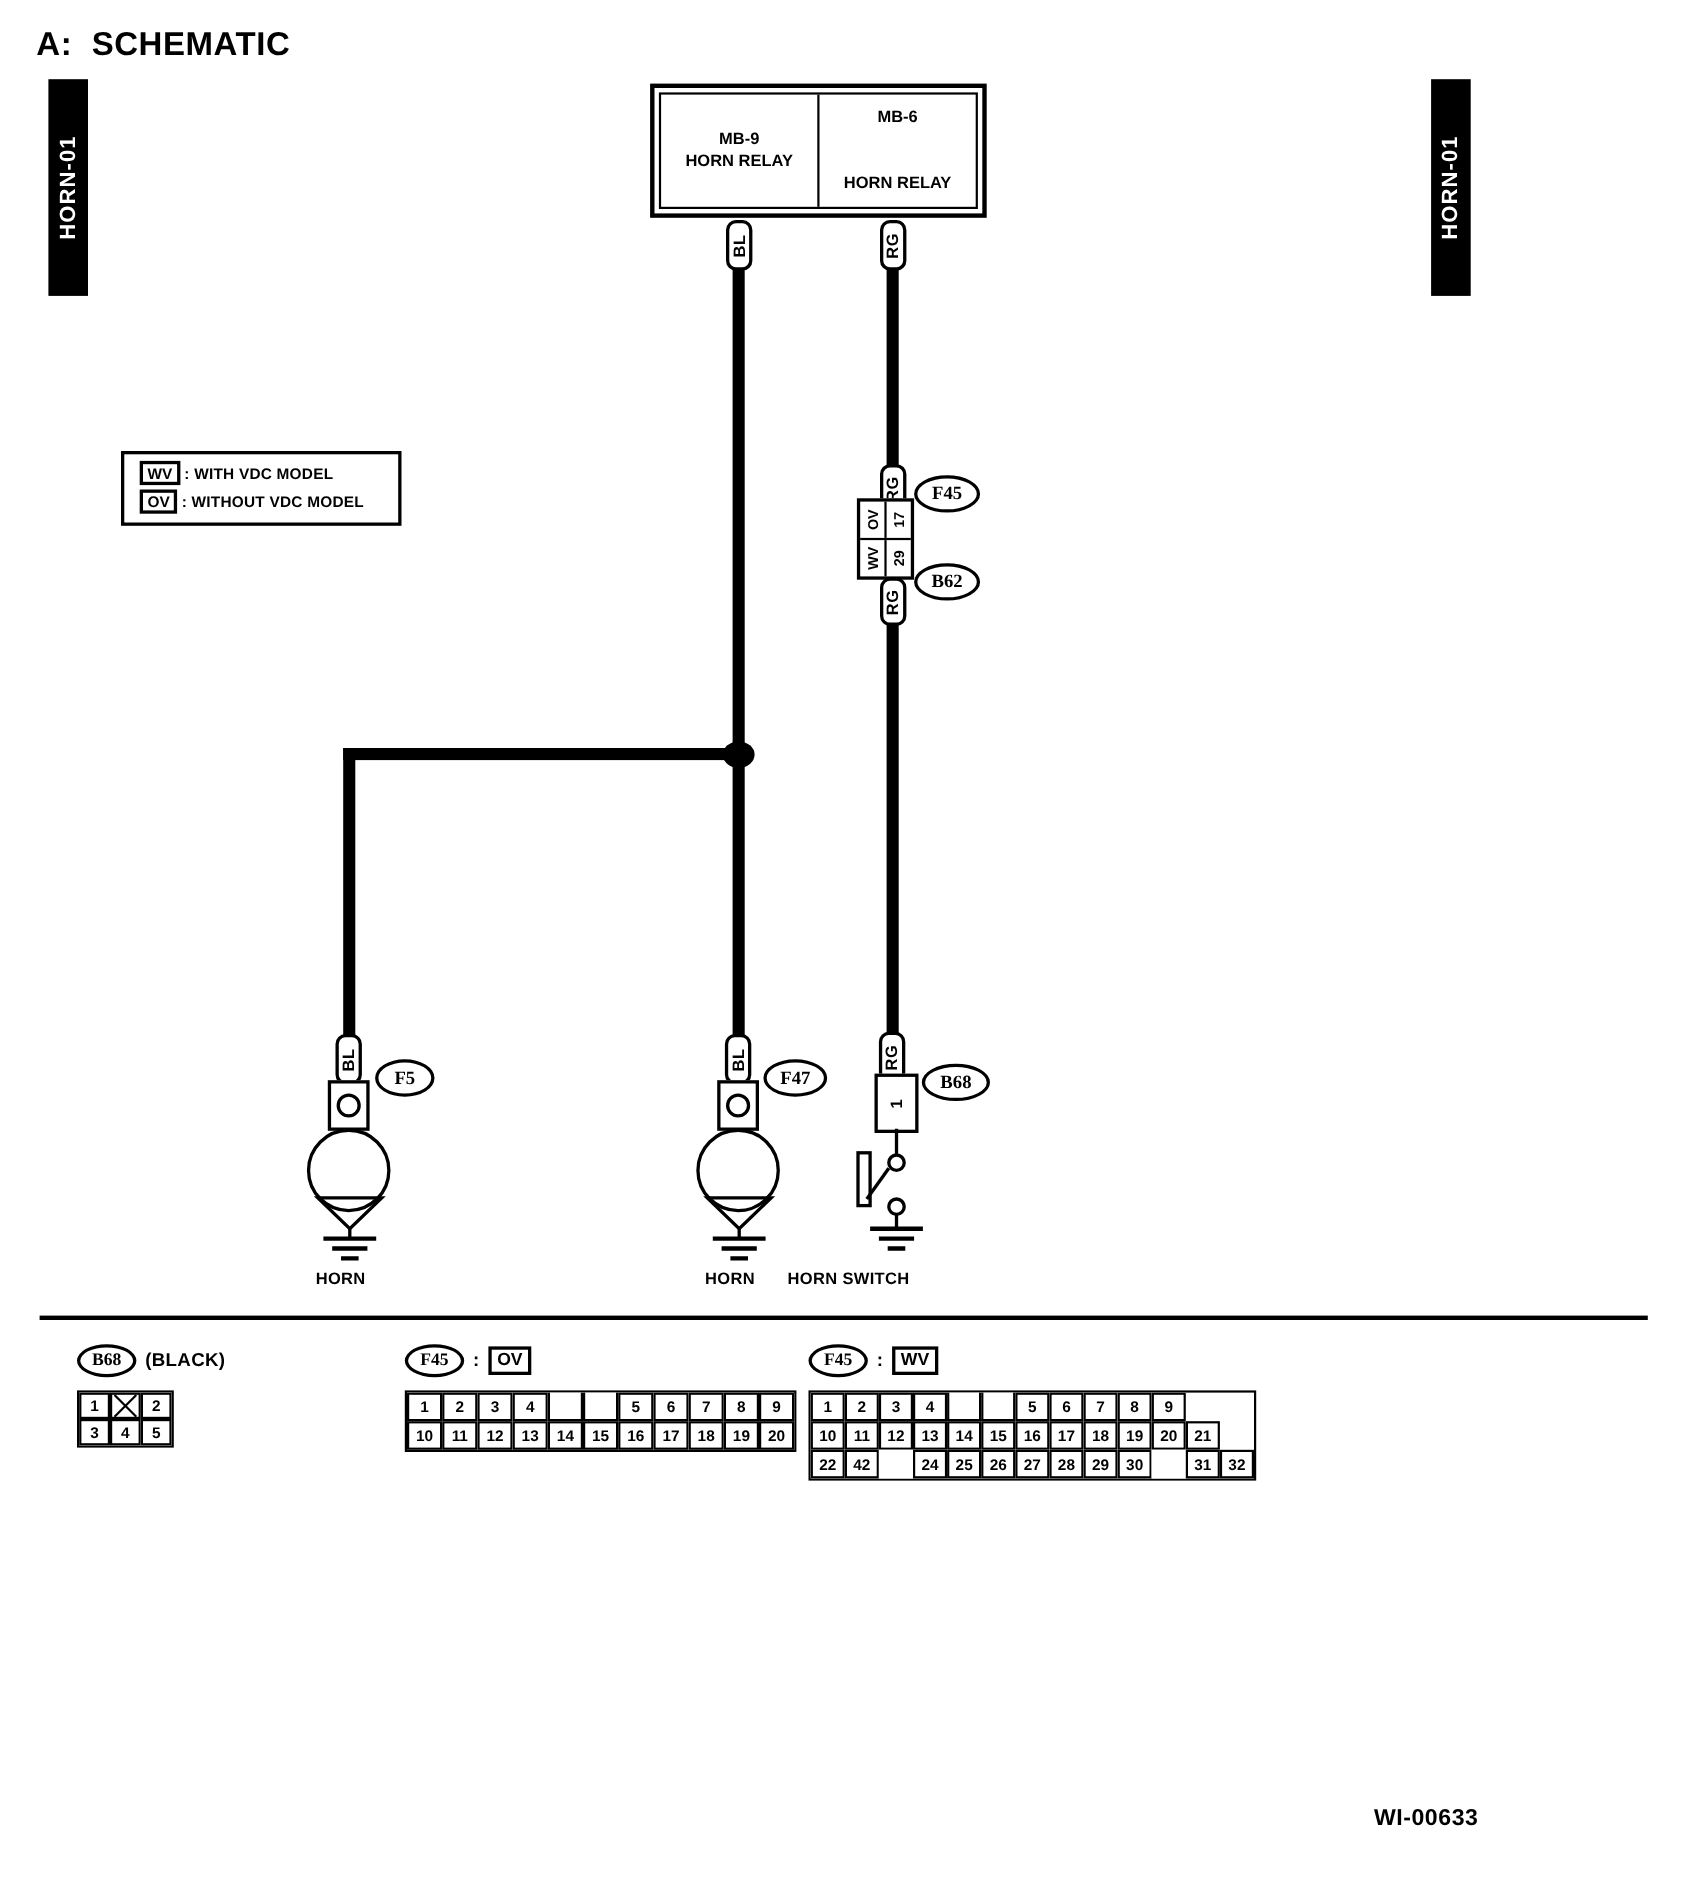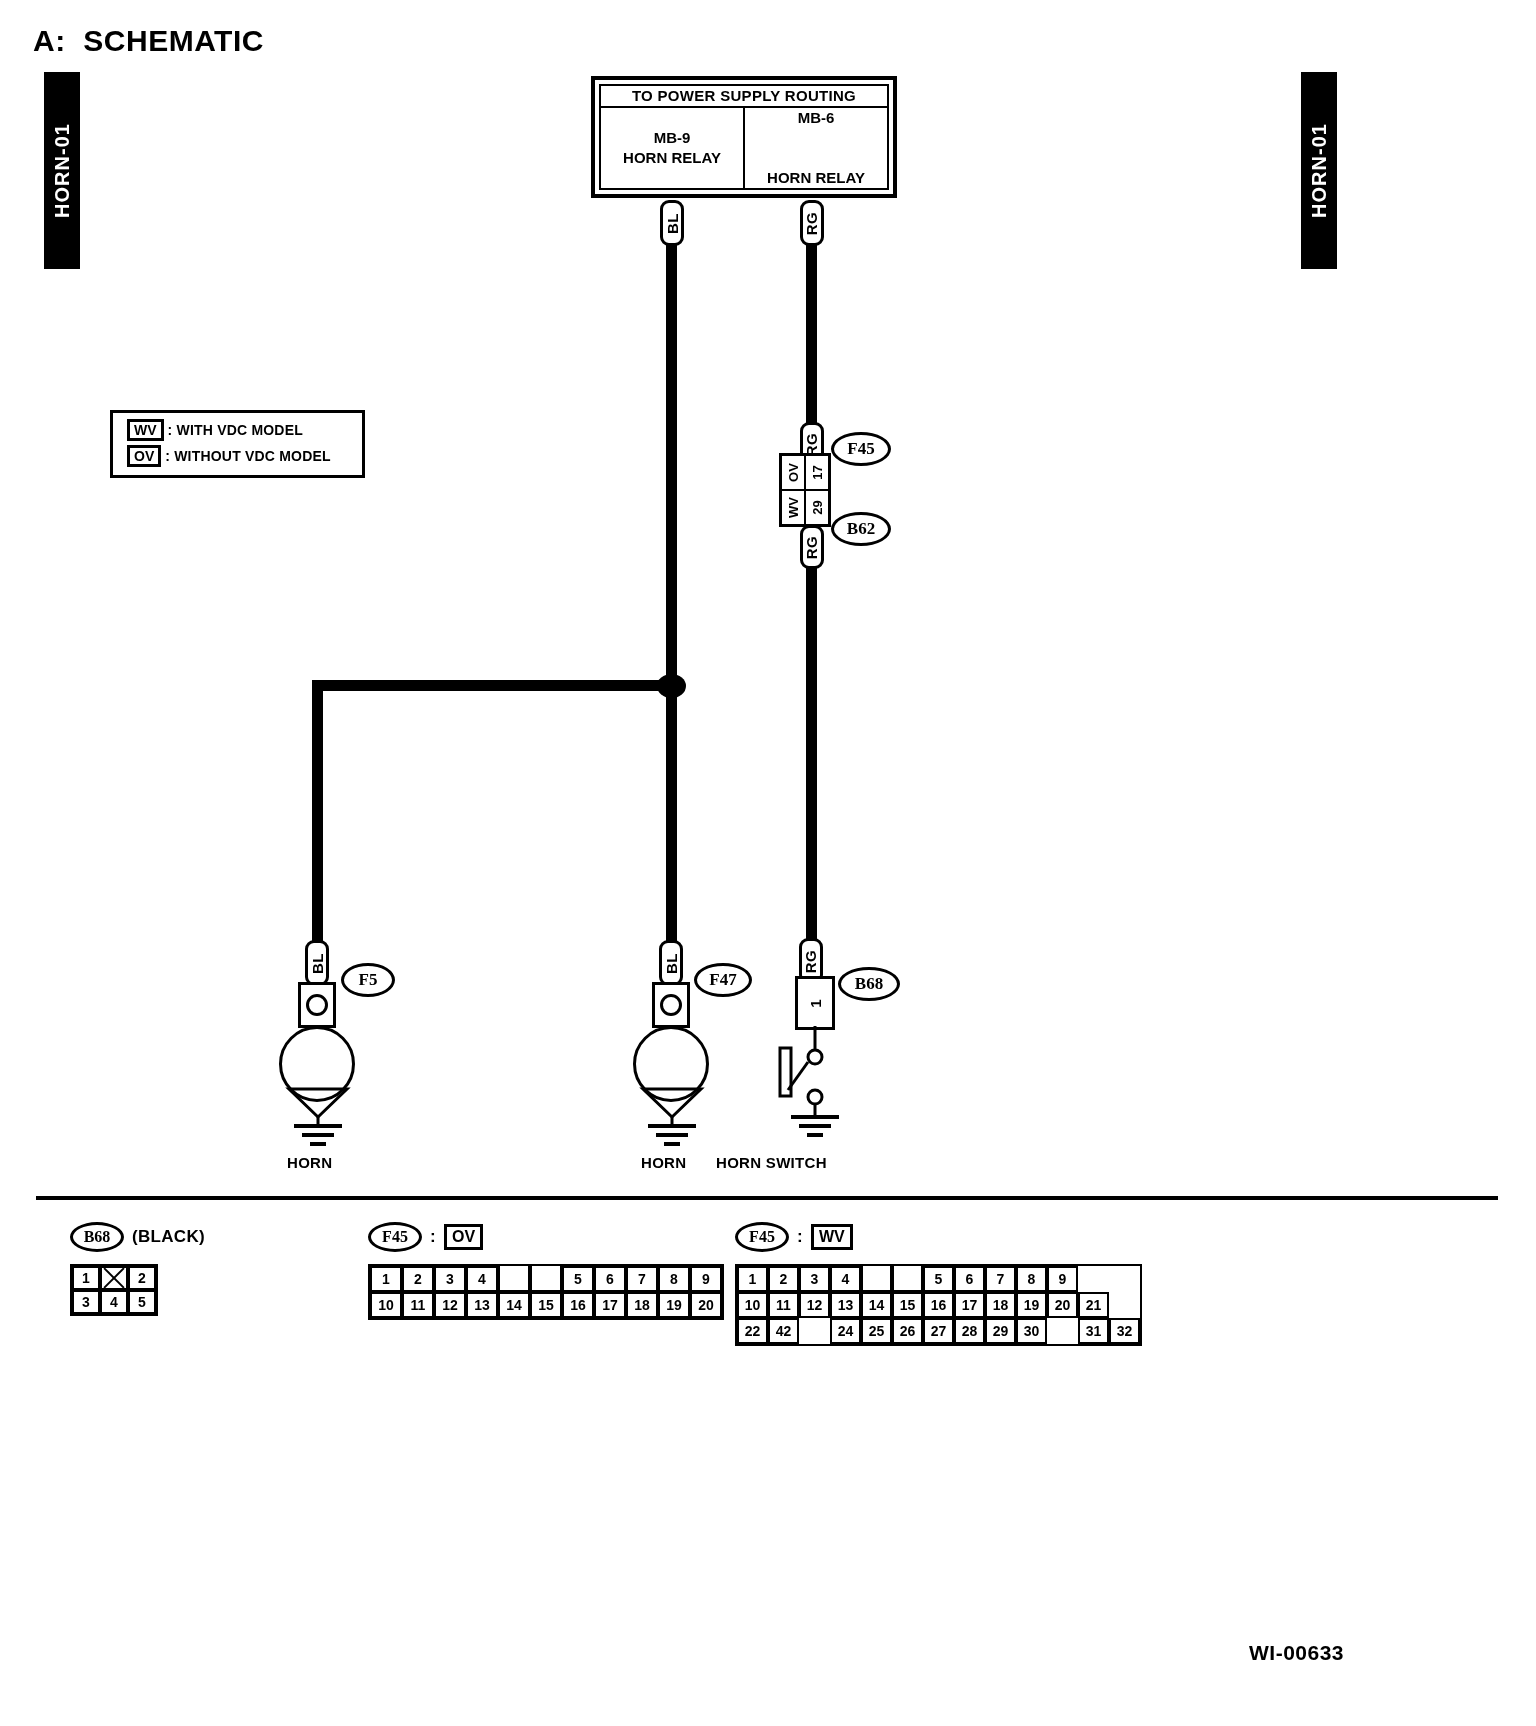--- a/index.html
+++ b/index.html
@@ -180,7 +180,6 @@
 
 <div class="abs" id="power-supply-box">
   <div id="power-supply-inner">
-    <div id="psr-title">TO POWER SUPPLY ROUTING</div>
     <div id="psr-cells">
       <div class="psr-cell">
         <div>MB-9</div>

